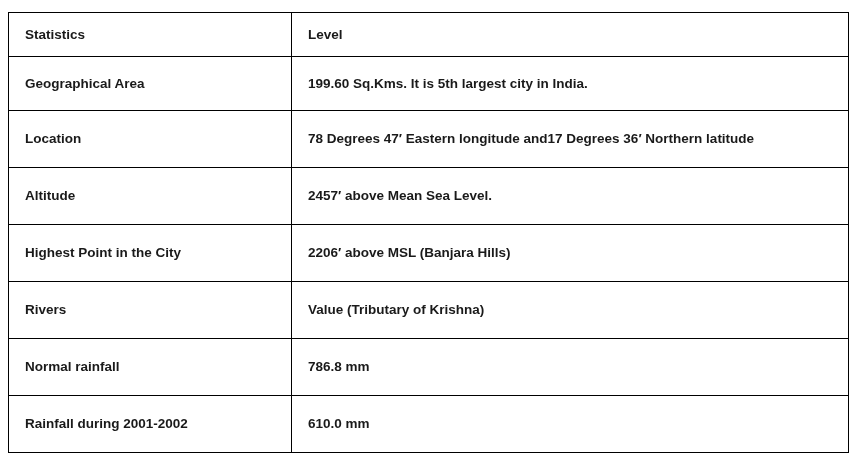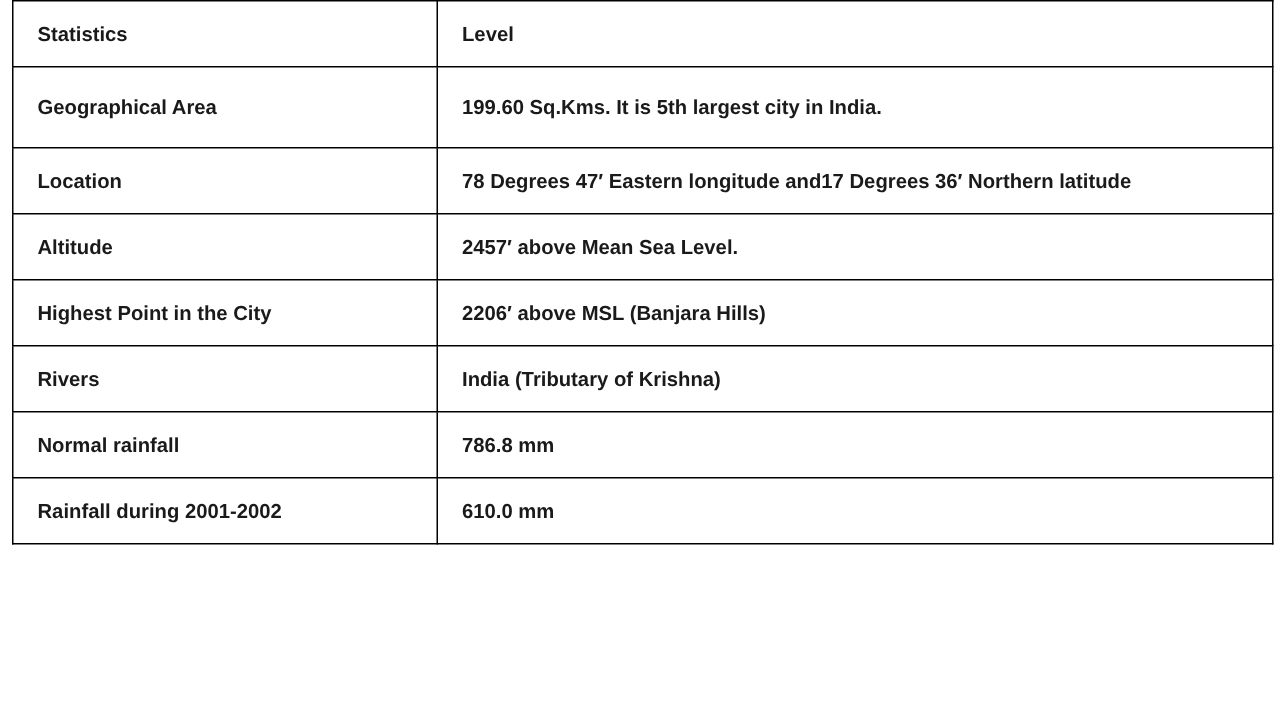--- a/index.html
+++ b/index.html
@@ -24,7 +24,7 @@
   table.stats-table {
     border-collapse: collapse;
     width: 840px;
-    margin: 0 0 0 8px;
+    margin: 12px 0 0 8px;
     table-layout: fixed;
   }
   table.stats-table col.col-stat { width: 283px; }

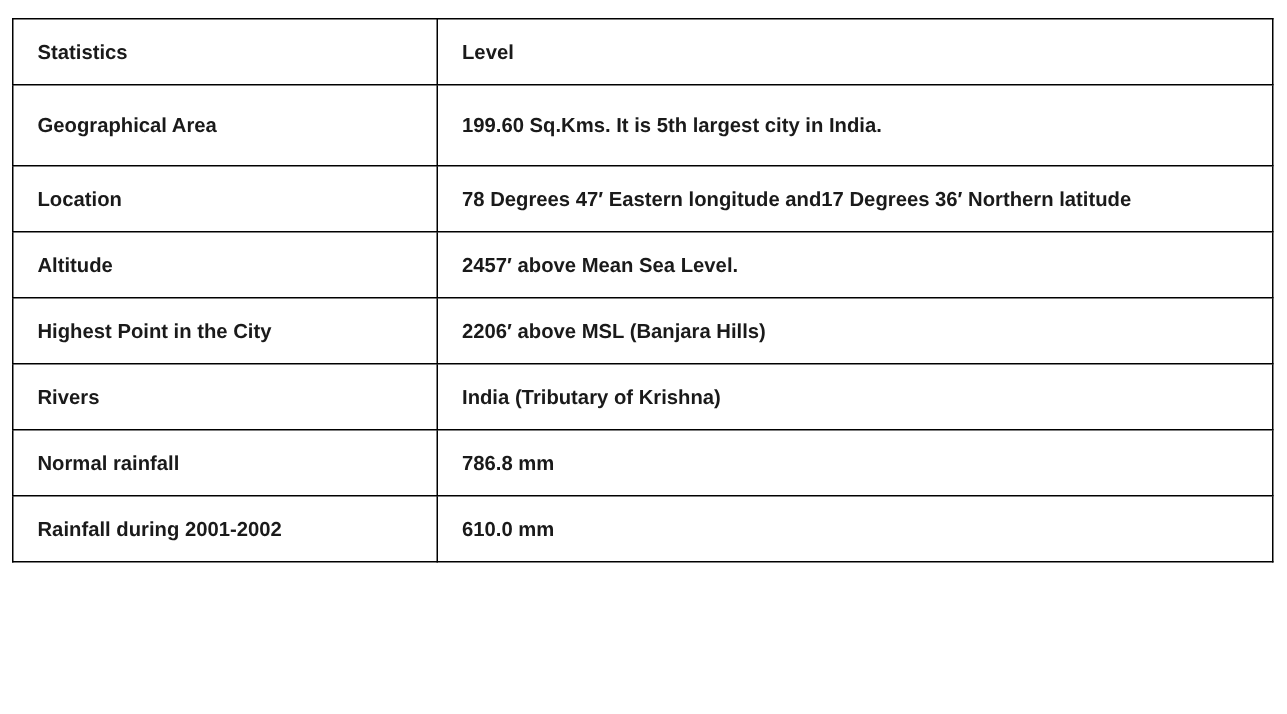--- a/index.html
+++ b/index.html
@@ -38,7 +38,7 @@
     vertical-align: middle;
     font-size: 13.5px;
     line-height: 1.3;
-    height: 44px;
+    height: 57px;
     box-sizing: border-box;
     background: #ffffff;
   }

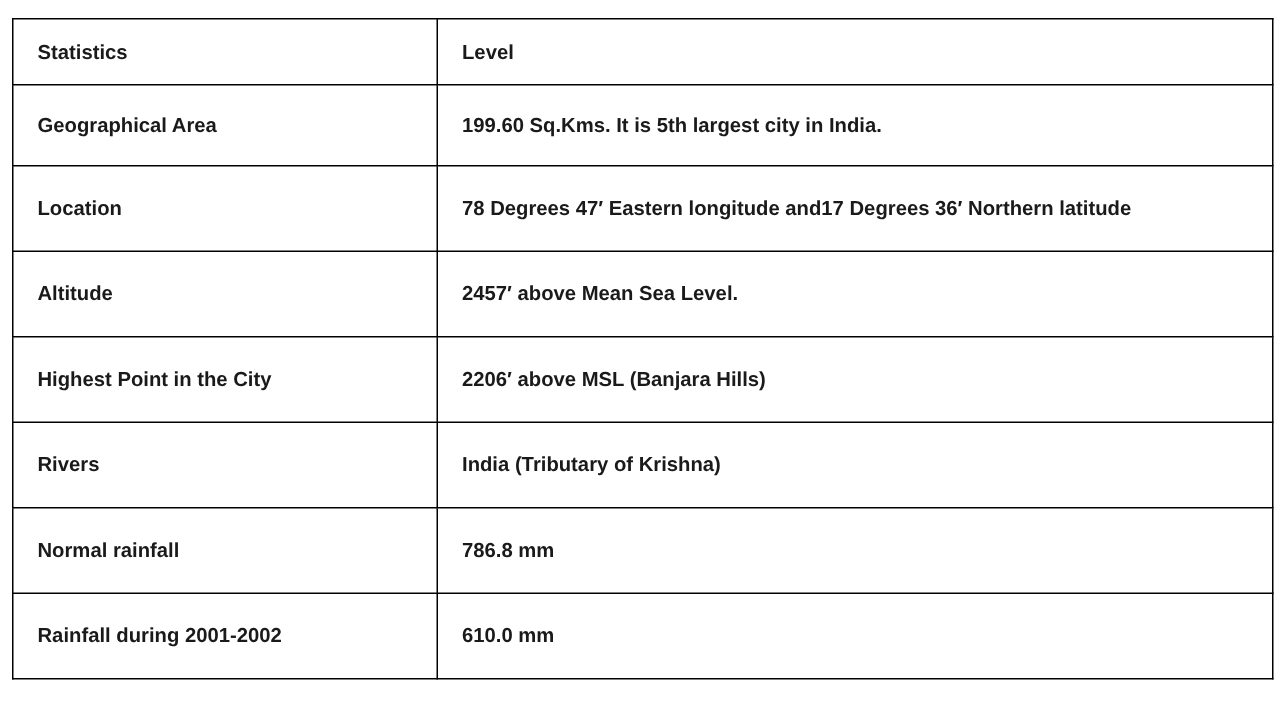--- a/index.html
+++ b/index.html
@@ -88,7 +88,7 @@
       </tr>
       <tr>
         <td>Rivers</td>
-        <td>India (Tributary of Krishna)</td>
+        <td>Value (Tributary of Krishna)</td>
       </tr>
       <tr>
         <td>Normal rainfall</td>

